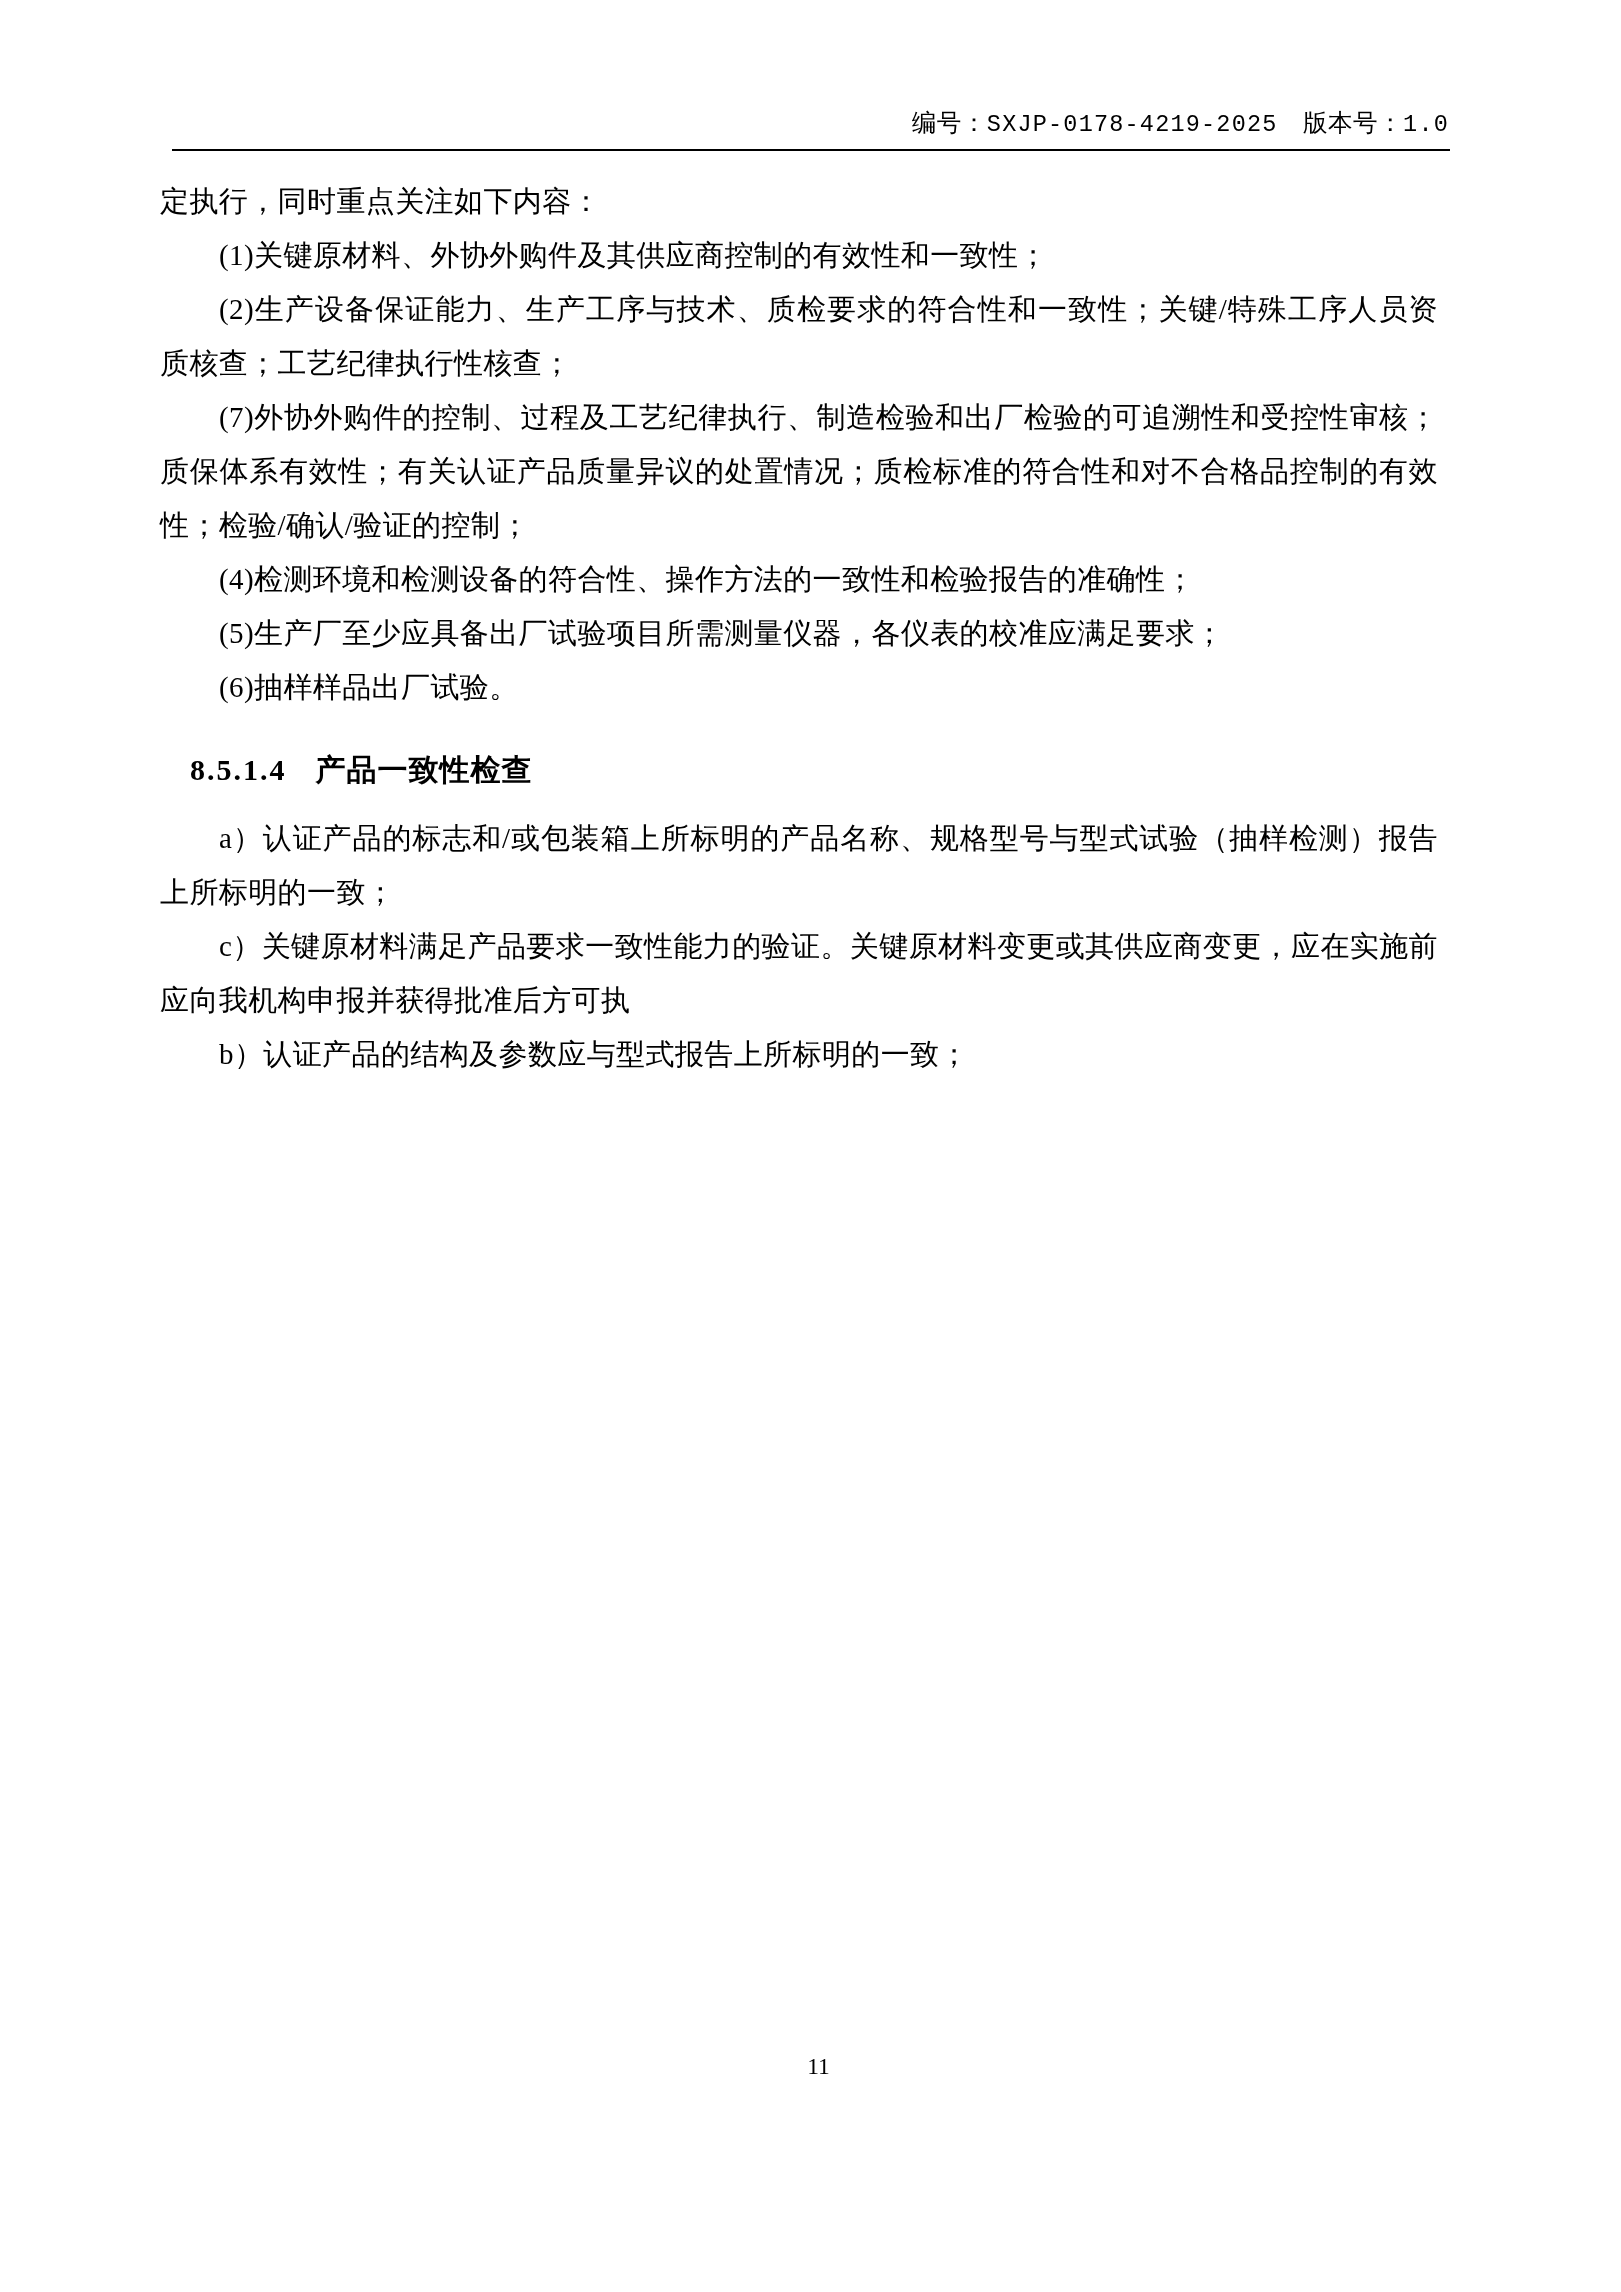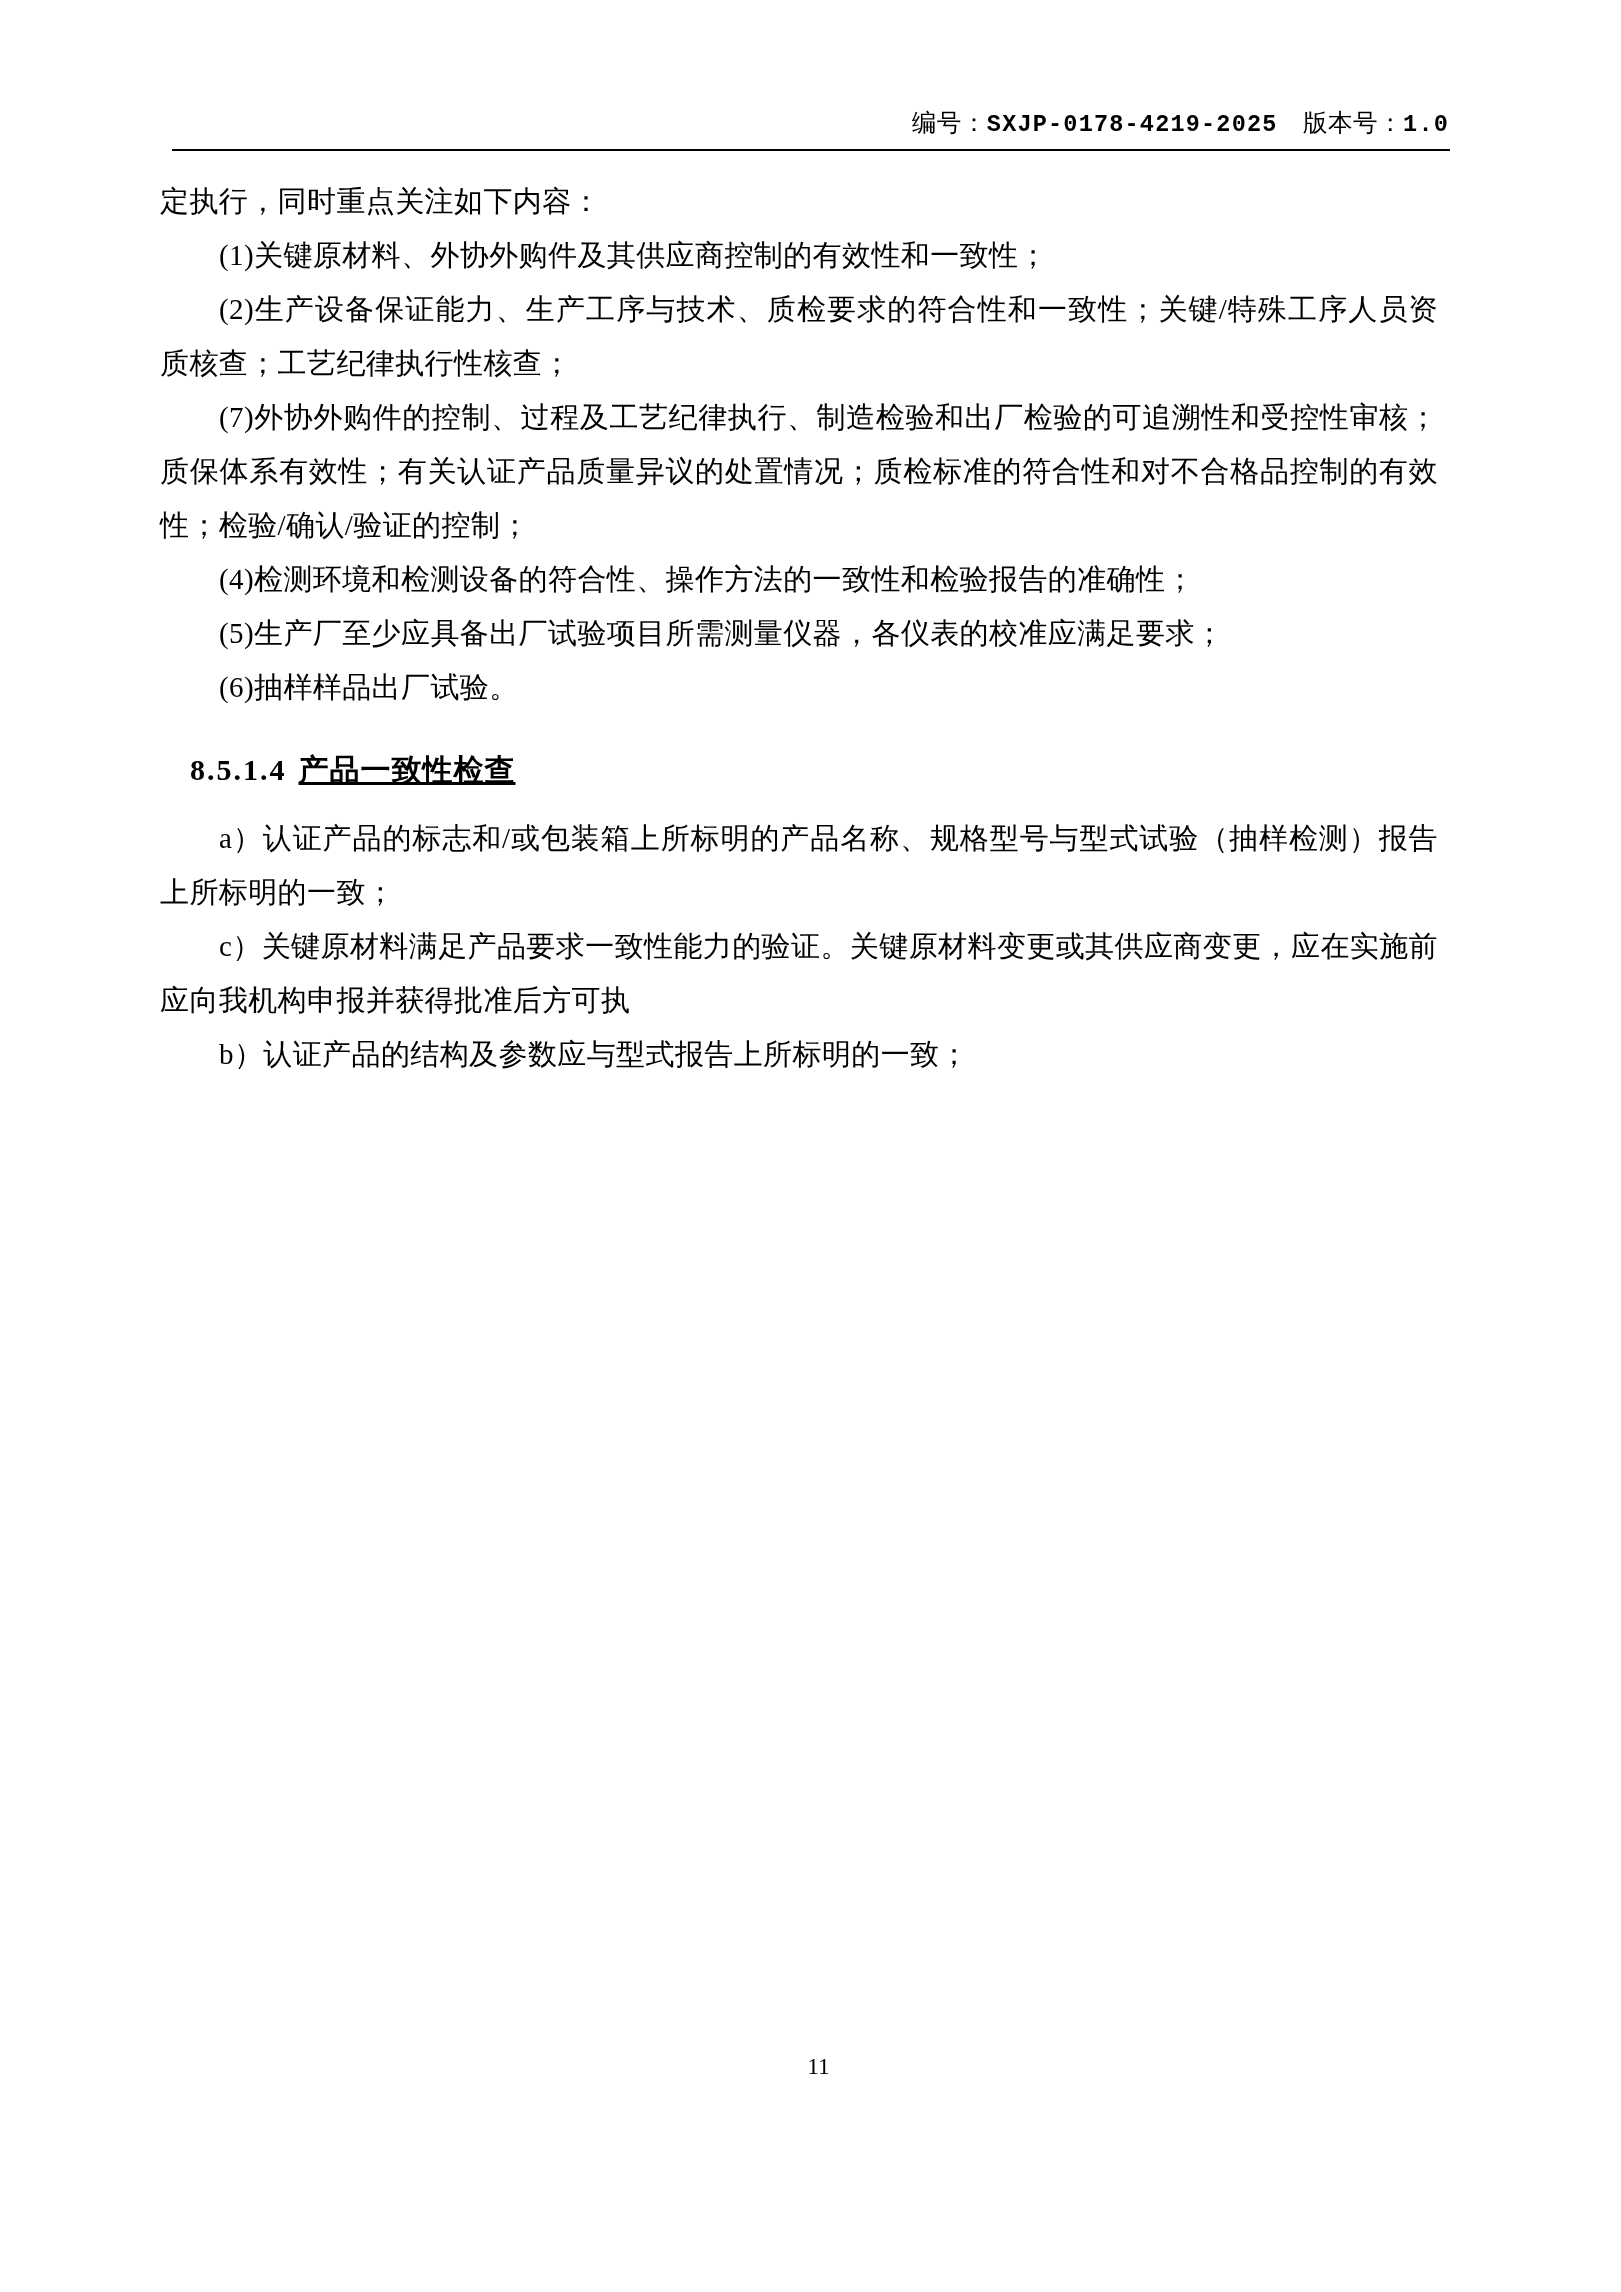--- a/index.html
+++ b/index.html
@@ -33,7 +33,6 @@
     font-family: "Liberation Mono", monospace;
     font-size: 23.5px;
     letter-spacing: 1.2px;
-    font-weight: bold;
   }
   .header .hdr-gap {
     display: inline-block;

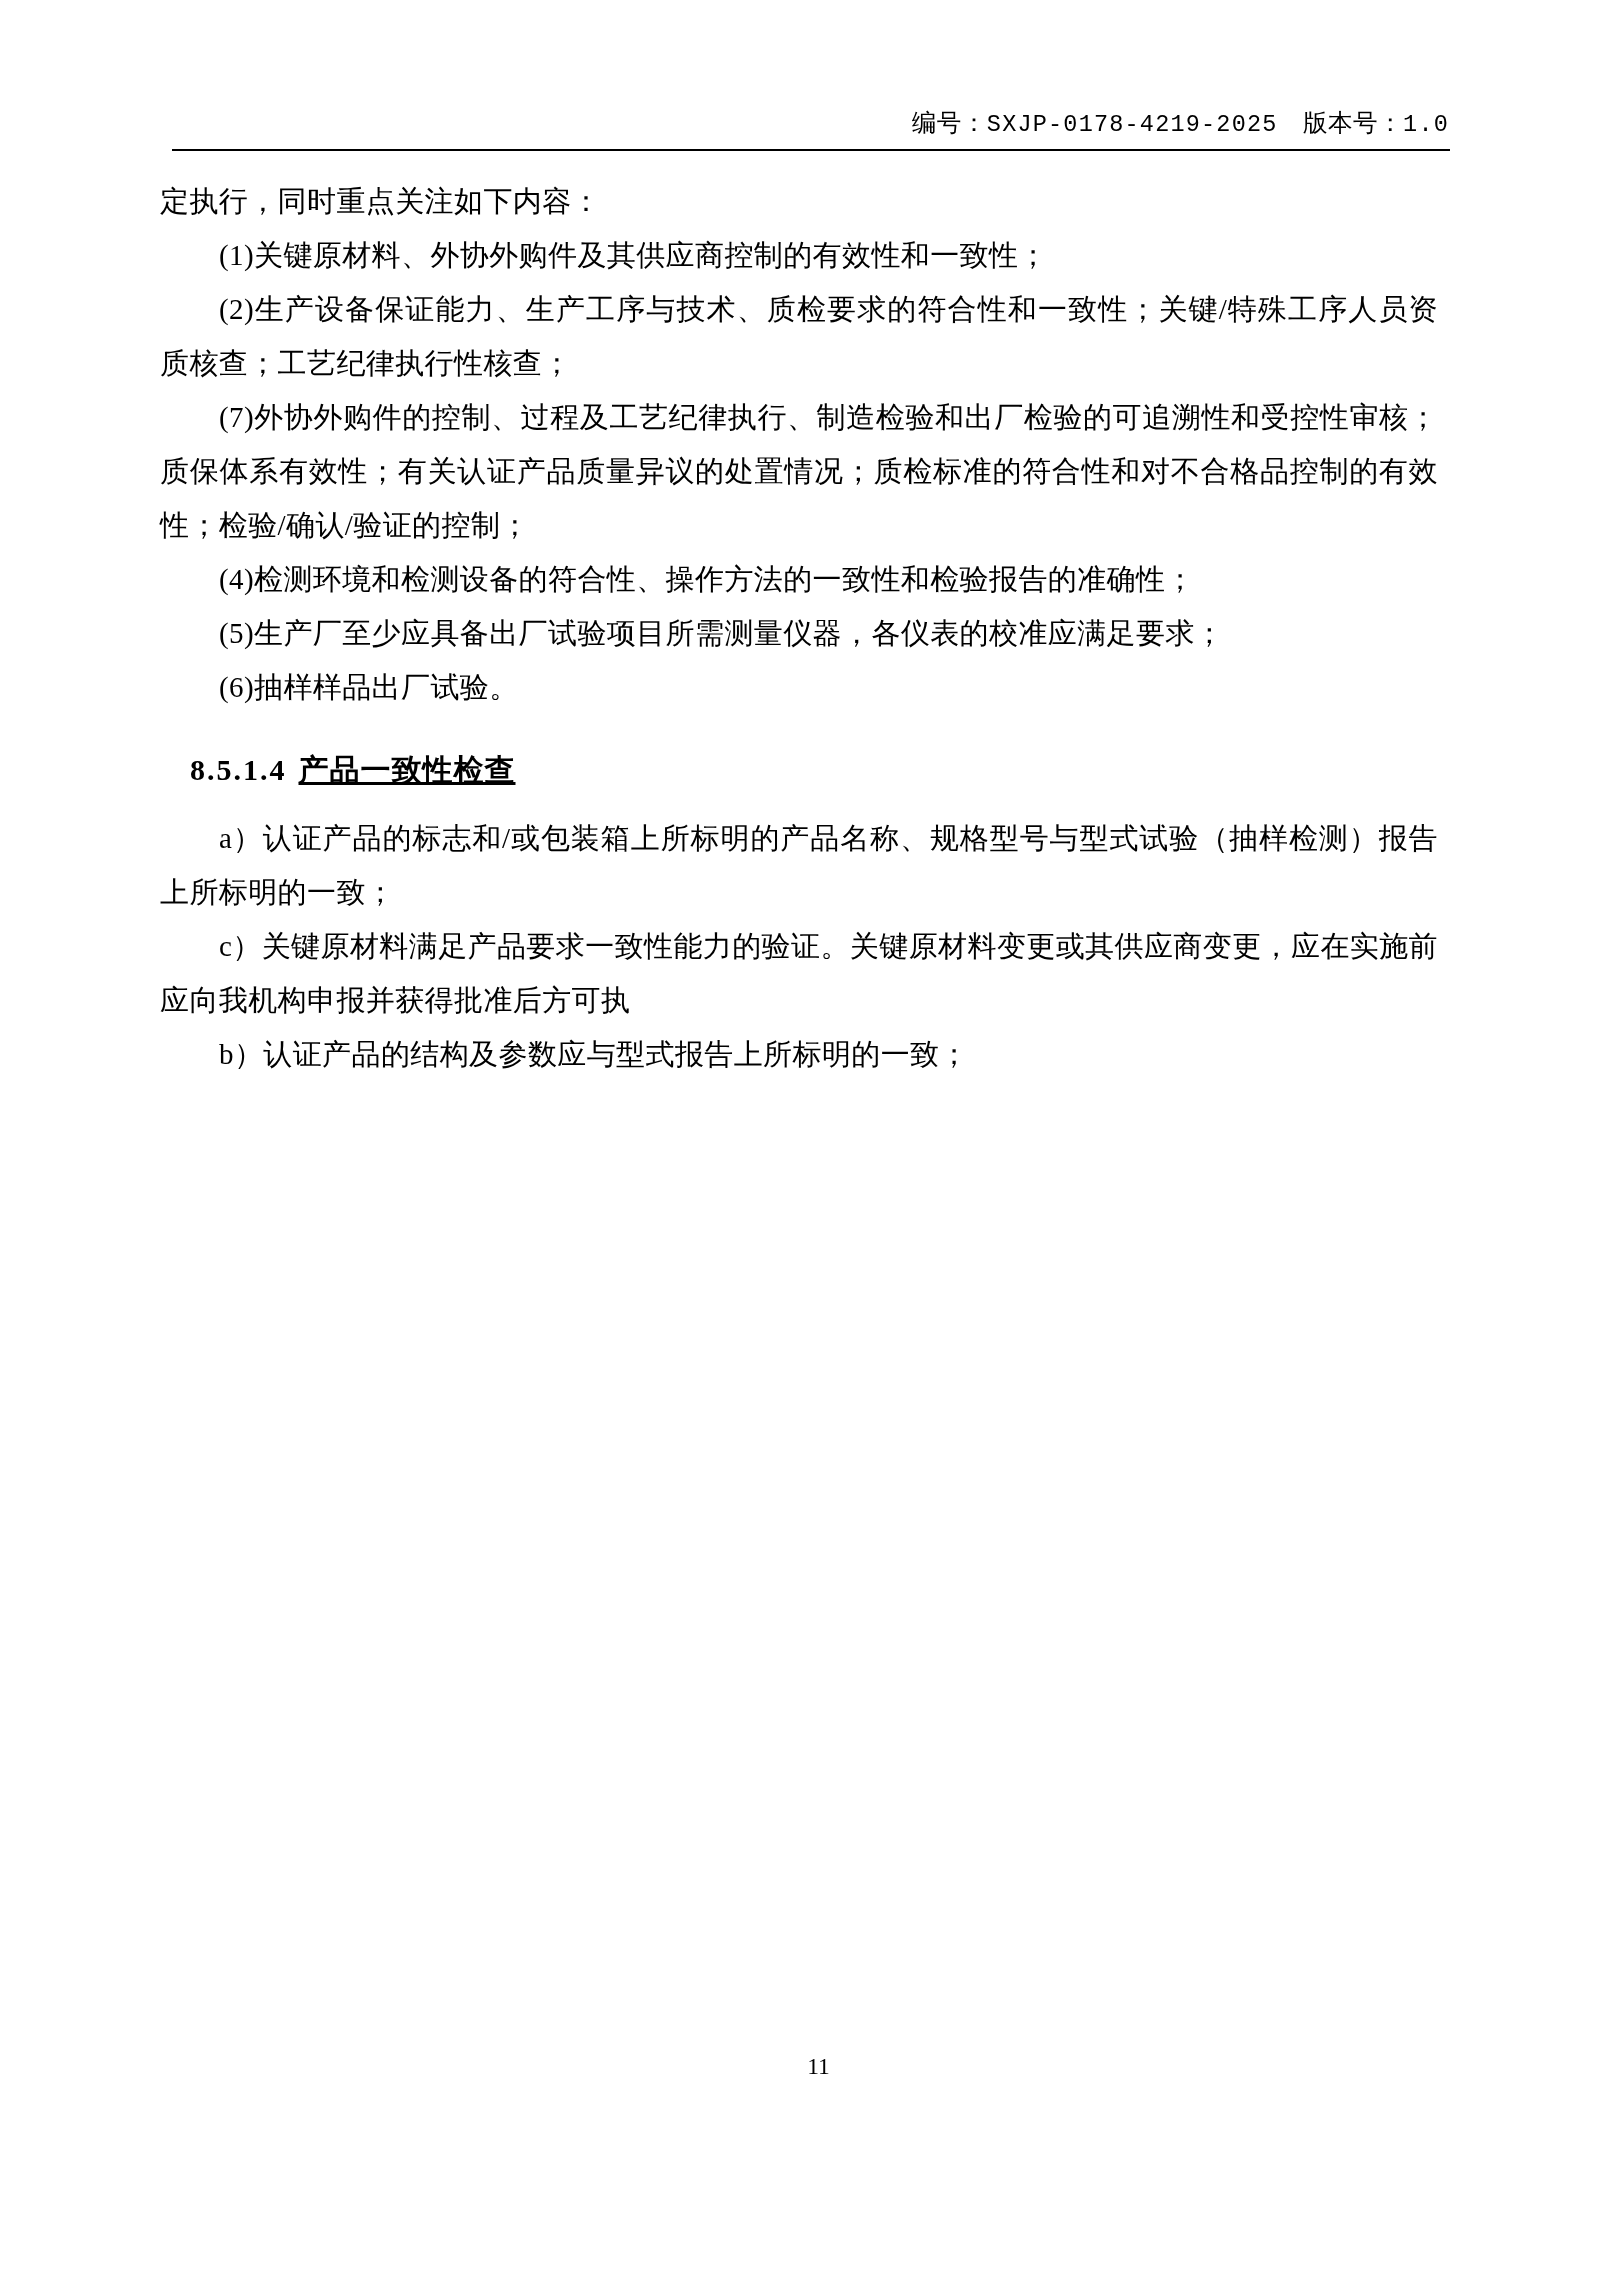--- a/index.html
+++ b/index.html
@@ -75,8 +75,7 @@
     margin-left: 30px;
   }
   h3.heading .htitle {
-    margin-left: 12px;
-    text-decoration: underline;
+    margin-left: 29px;
   }
   .page-number {
     position: absolute;

